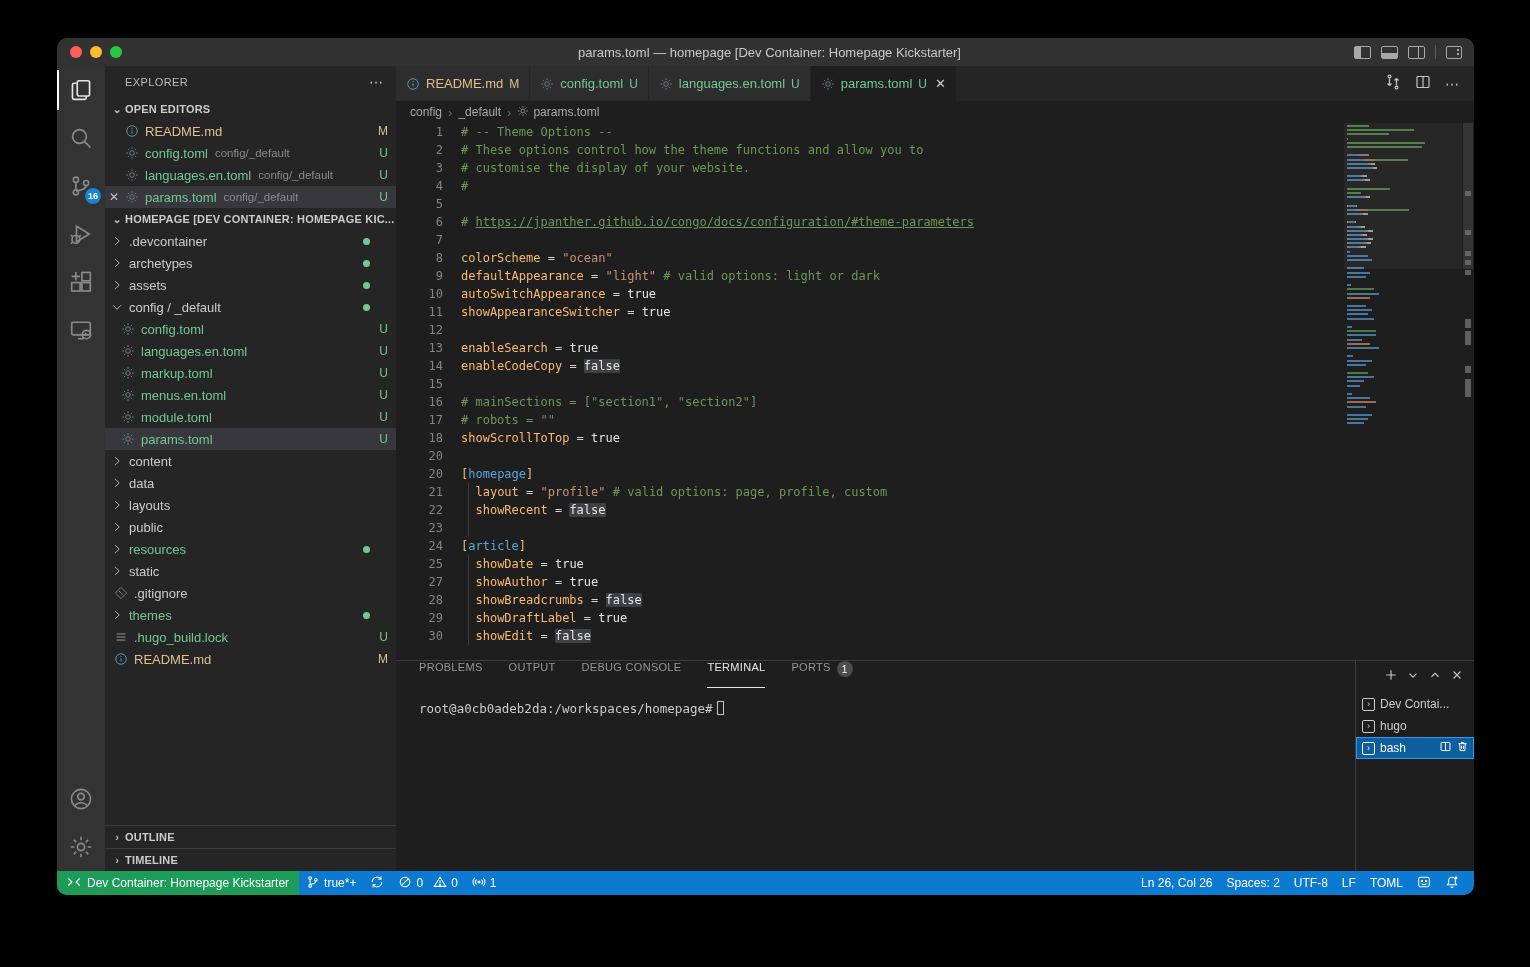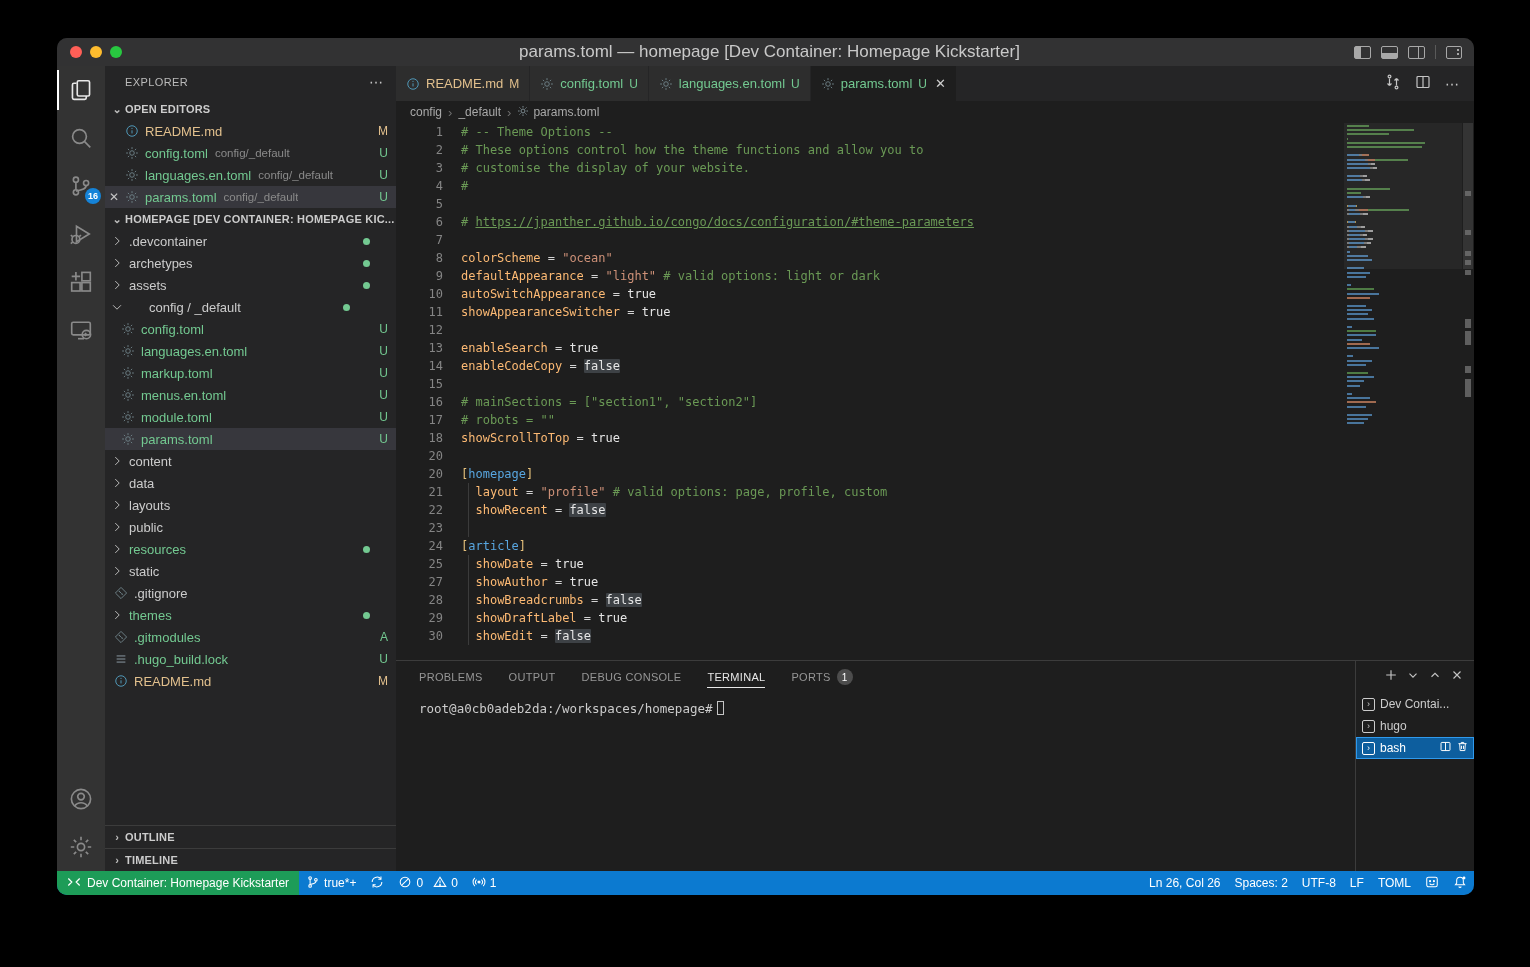--- a/index.html
+++ b/index.html
@@ -18,7 +18,7 @@
   .light { width:12px; height:12px; border-radius:50%; }
   .light.r { background:#ff5f57; } .light.y { background:#febc2e; } .light.g { background:#28c840; }
   .wtitle { position:absolute; left:8px; right:0; text-align:center; color:#c9c9c9;
-    font-size:17px; pointer-events:none; }
+    font-size:13px; pointer-events:none; }
   .tb-actions { margin-left:auto; display:flex; align-items:center; gap:10px;
     padding-right:12px; color:#a8a8a8; }
   .layout-ic { width:17px; height:13px; border:1px solid #a8a8a8; border-radius:2px; position:relative; }

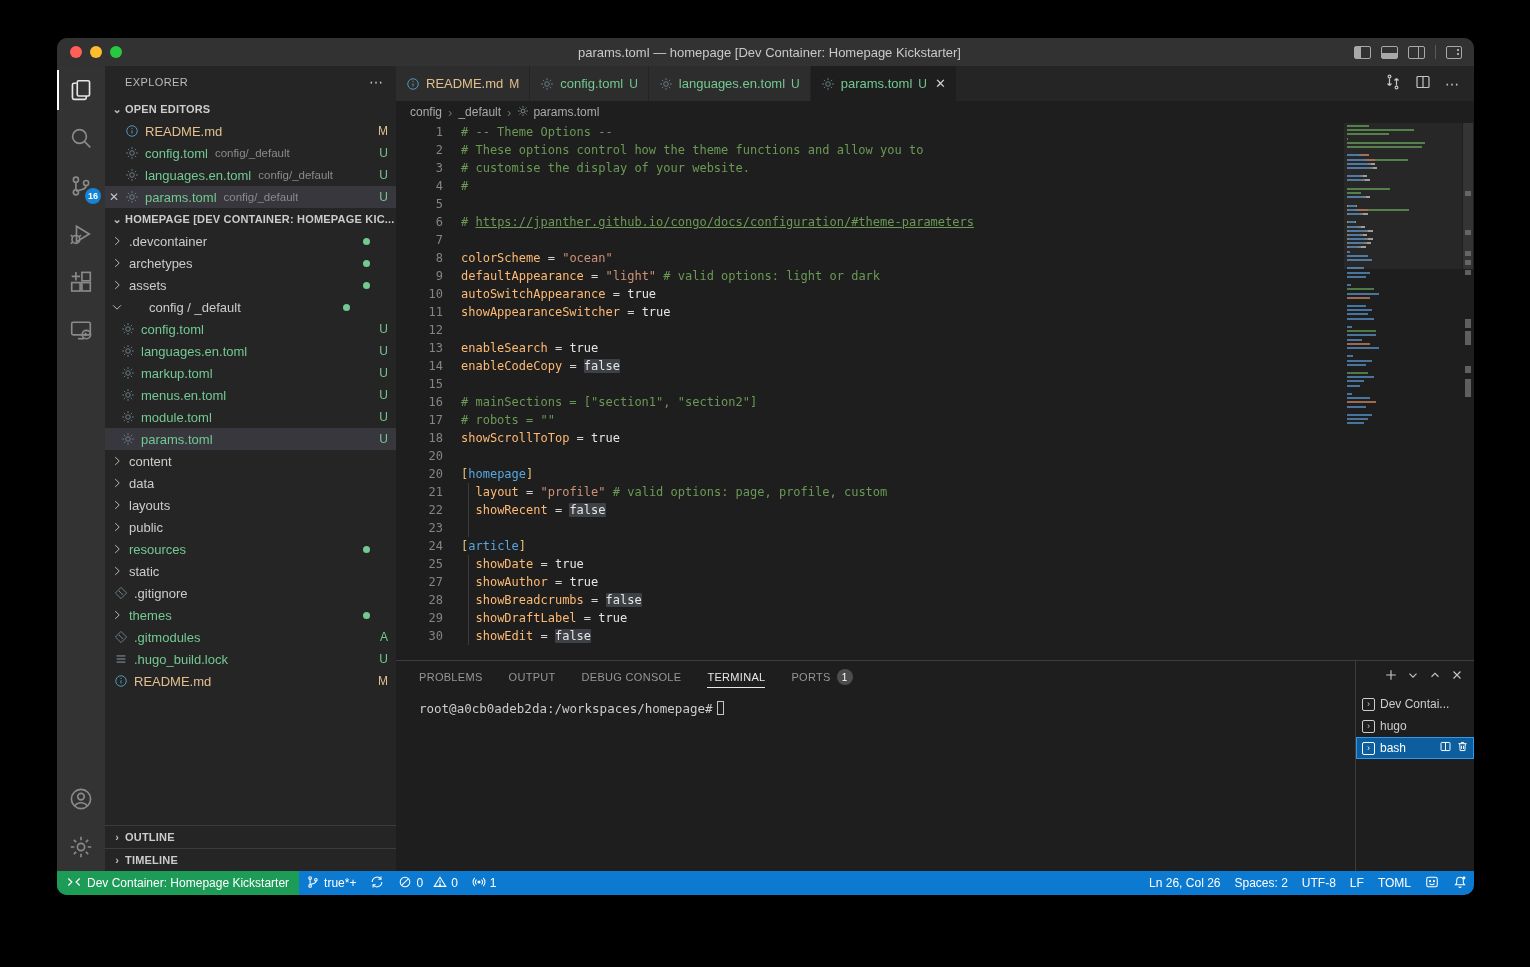--- a/index.html
+++ b/index.html
@@ -347,7 +347,7 @@
     <span class="fdot"></span>
     <span class="fbadge c-def"></span>
   </div>
-          <div class="row" style="padding-left: 4px; gap: 20px;">
+          <div class="row" style="padding-left: 4px;">
     <span class="tw" style="color: rgb(189, 189, 189);">
               <svg viewBox="0 0 16 16" fill="none" stroke="currentColor" stroke-width="1.1">
                 <path d="M3.5 6L8 10.5 12.5 6"></path>

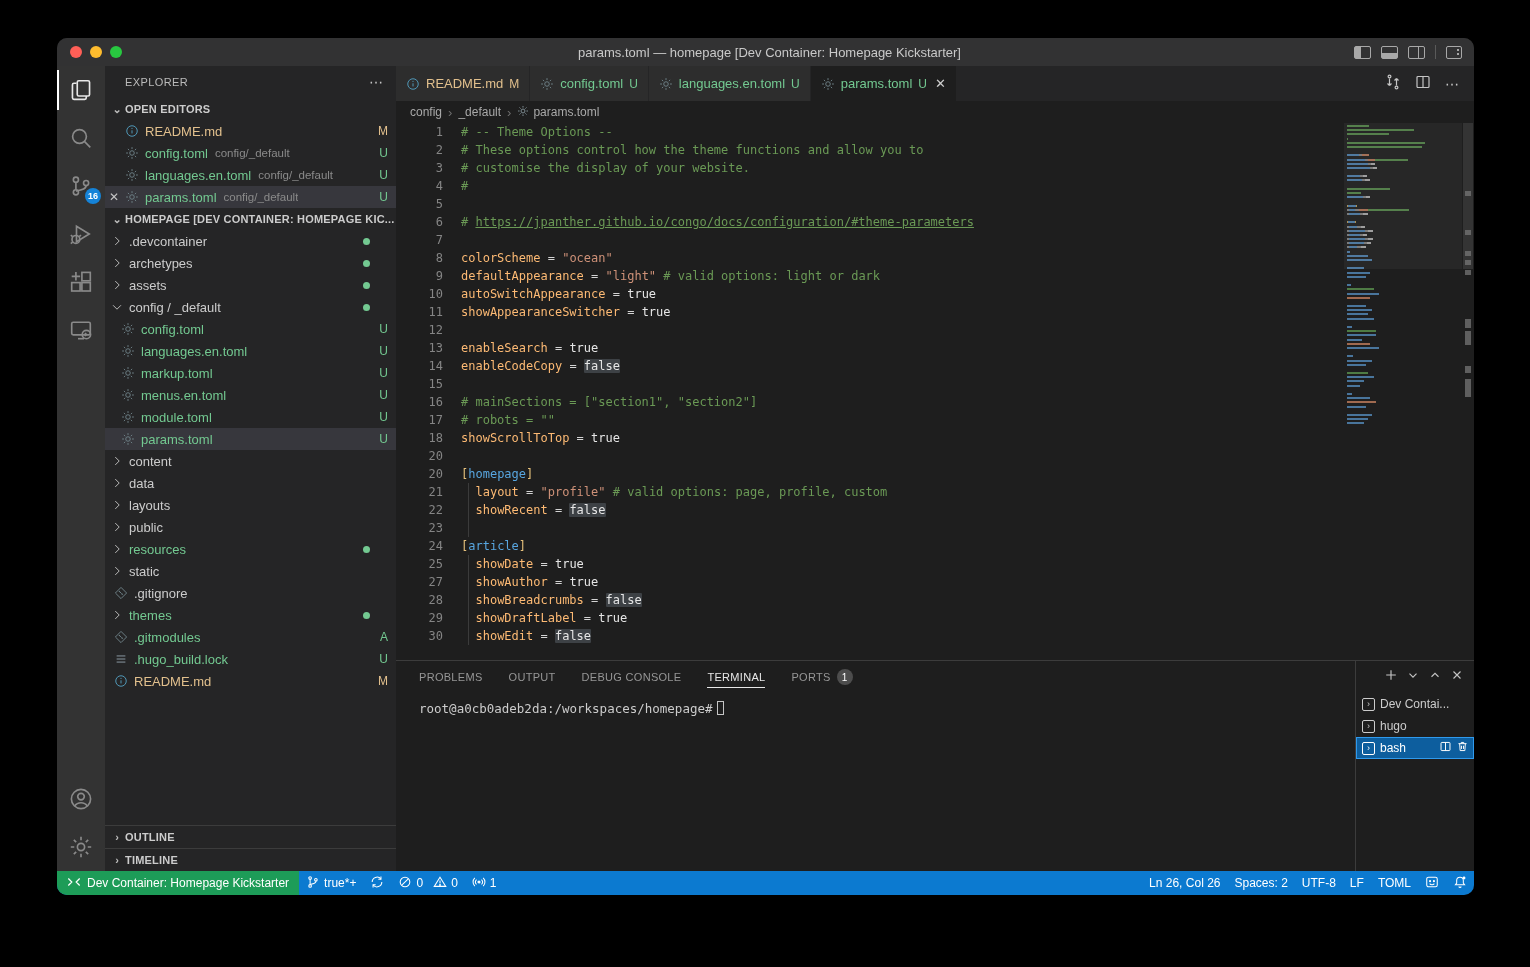--- a/index.html
+++ b/index.html
@@ -535,21 +535,6 @@
     <span class="spacer"></span>
     <span class="fdot"></span>
     <span class="fbadge c-green"></span>
-  </div>
-          <div class="row" style="padding-left: 4px;">
-    <span class="tw" style="width: 3px; flex: 0 0 3px;"></span>
-    <span class="ficon" style="color: rgb(109, 128, 134);">
-              <svg viewBox="0 0 16 16" fill="none" stroke="currentColor" stroke-width="1.1">
-                <path d="M8 1.6L14.4 8 8 14.4 1.6 8z"></path>
-                <circle cx="6.2" cy="6.2" r=".8" fill="currentColor" stroke="none"></circle>
-                <circle cx="9.4" cy="9.4" r=".8" fill="currentColor" stroke="none"></circle>
-                <path d="M6.8 6.8l2 2"></path>
-              </svg>
-            </span>
-    <span class="flabel c-green">.gitmodules</span>
-    <span class="spacer"></span>
-
-    <span class="fbadge c-green">A</span>
   </div>
           <div class="row" style="padding-left: 4px;">
     <span class="tw" style="width: 3px; flex: 0 0 3px;"></span>

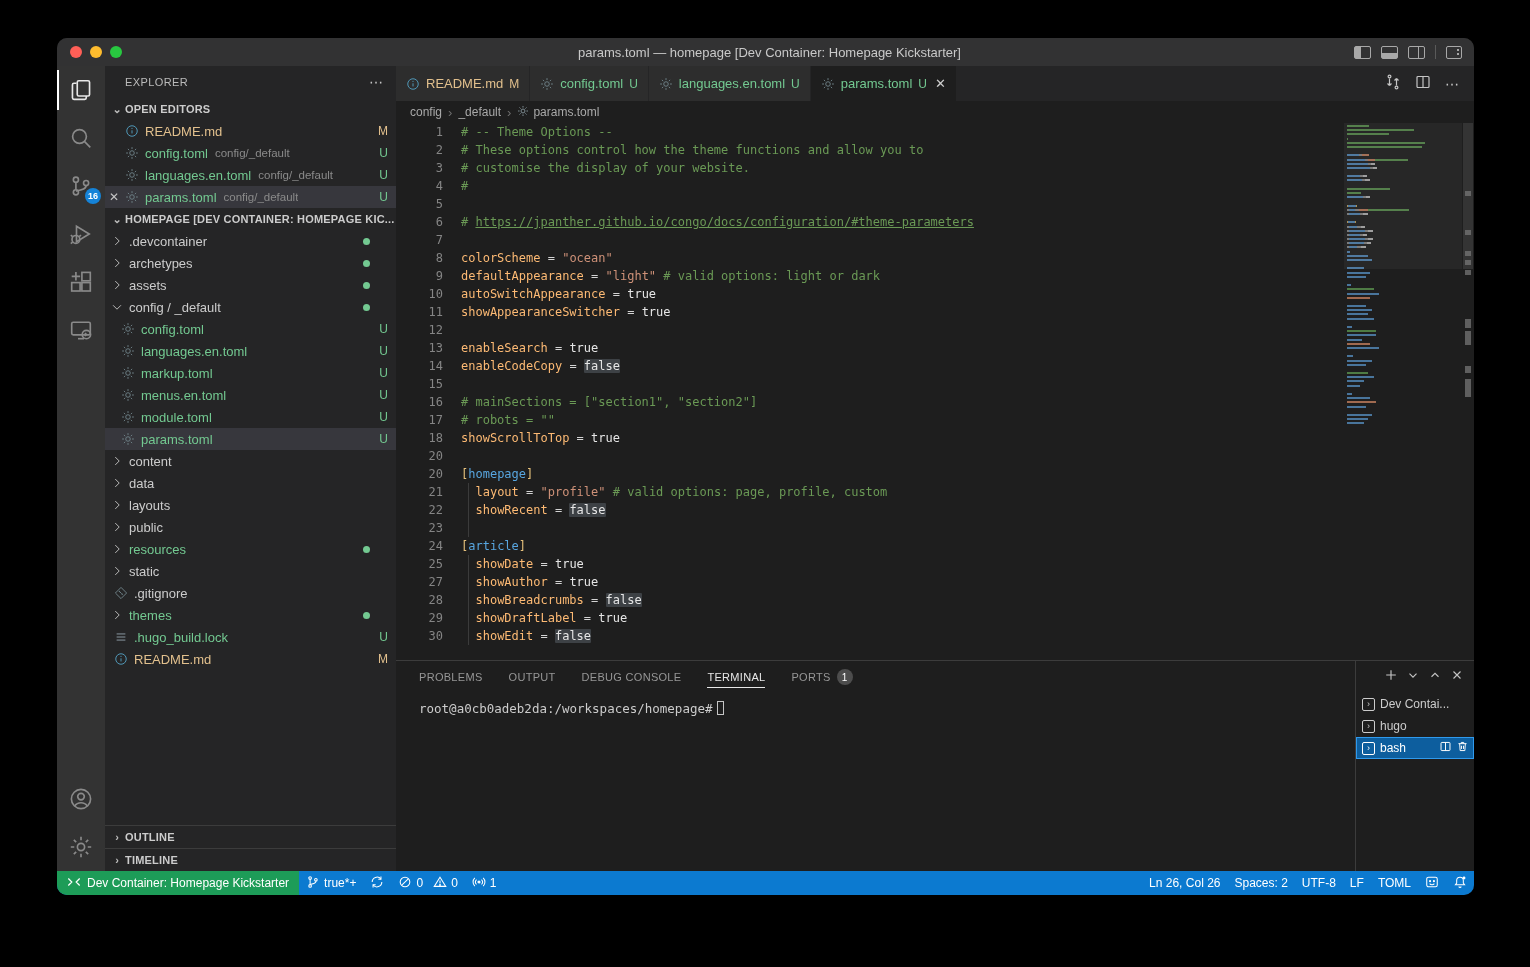--- a/index.html
+++ b/index.html
@@ -125,7 +125,7 @@
     grid-template-columns:1fr 119px; grid-template-rows:32px 1fr; background:#1e1e1e; min-height:0;}
   .panel-tabs { grid-column:1; grid-row:1; display:flex; align-items:center; padding-left:23px;
     gap:26px; font-size:11px; color:#969696; letter-spacing:.3px; }
-  .ptab { height:32px; display:flex; align-items:center; gap:6px; position:relative; }
+  .ptab { height:32px; display:flex; align-items:flex-start; gap:6px; position:relative; }
   .ptab.active { color:#e7e7e7; }
   .ptab.active::after { content:""; position:absolute; left:0; right:0; bottom:5px; height:1px; background:#e7e7e7; }
   .pbadge { background:#4d4d4d; color:#fff; border-radius:50%; width:16px; height:16px;

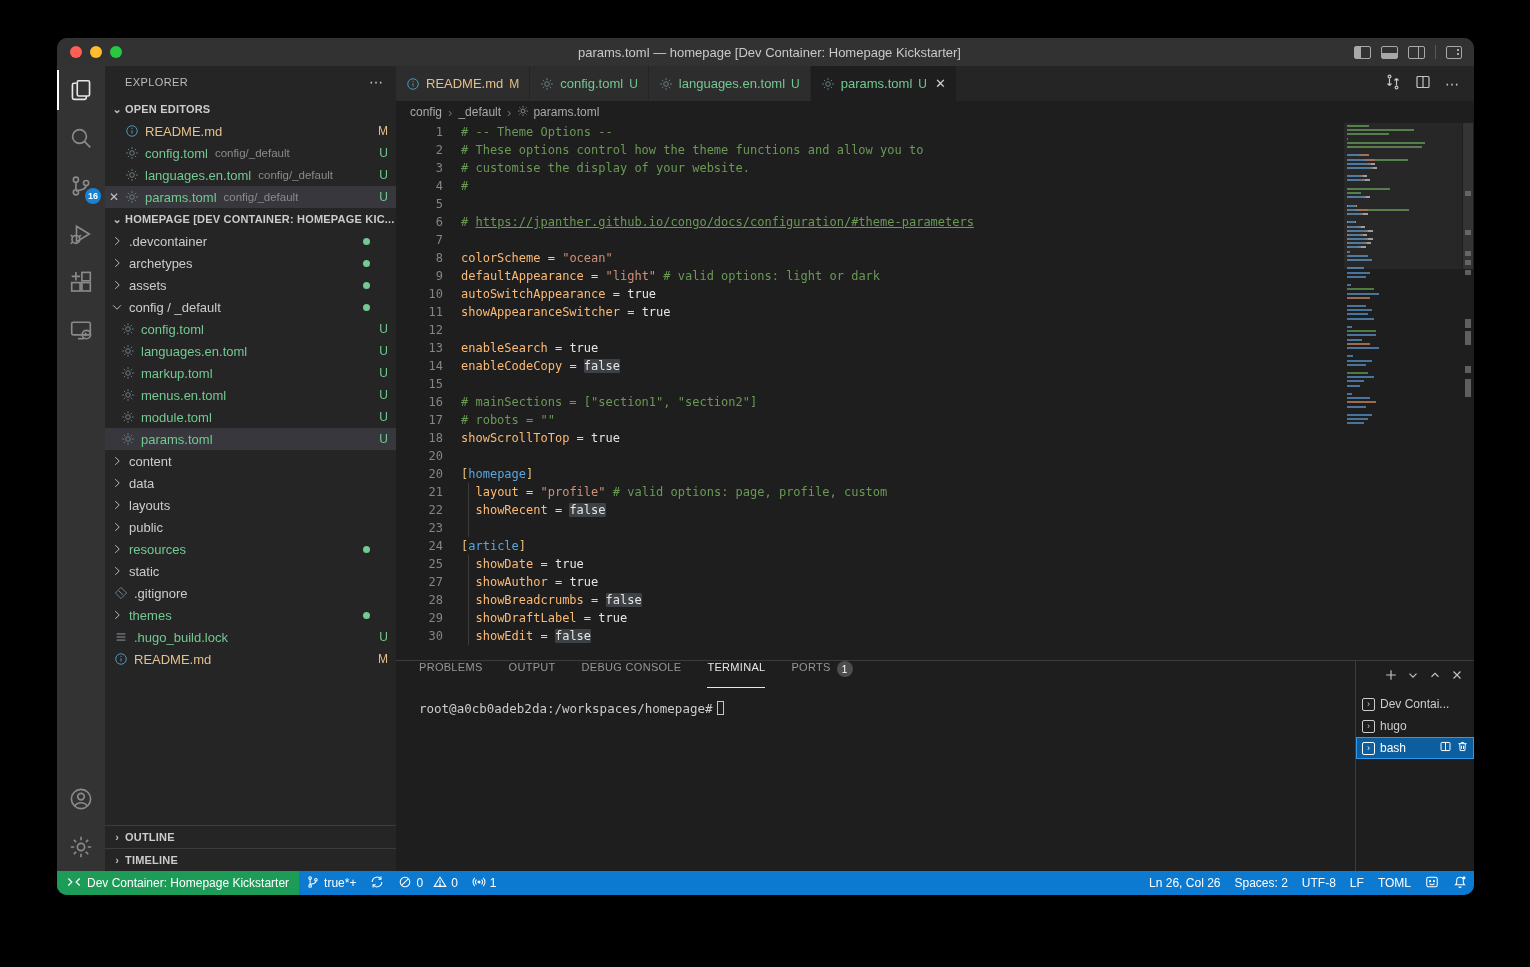--- a/index.html
+++ b/index.html
@@ -155,7 +155,7 @@
   .sb-remote { background:#1d9c58; display:flex; align-items:center; gap:6px; padding:0 10px; }
   .sb-item { display:flex; align-items:center; gap:4px; padding:0 7px; }
   .sb-group-l { display:flex; align-items:stretch; }
-  .sb-group-r { margin-left:auto; display:flex; align-items:stretch; padding-right:0; }
+  .sb-group-r { margin-left:auto; display:flex; align-items:stretch; padding-right:8px; }
   .statusbar svg { width:14px; height:14px; }
 </style>
 </head>

